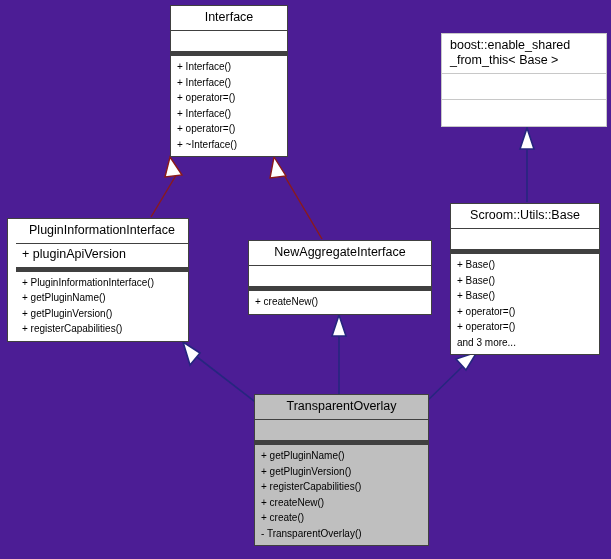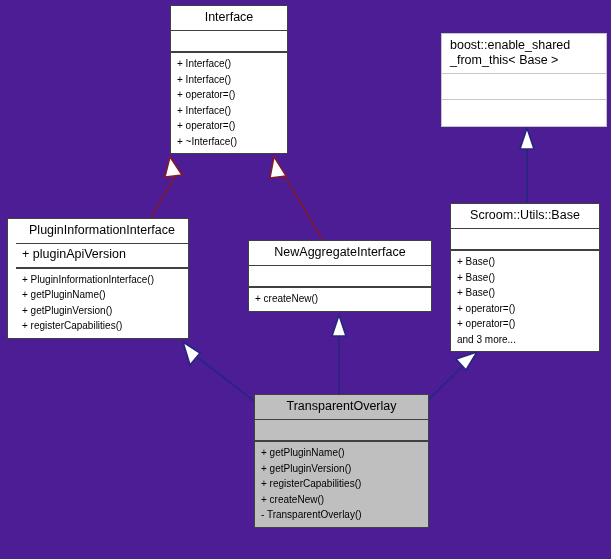--- a/index.html
+++ b/index.html
@@ -54,7 +54,7 @@
   }
   .uml-attrs {
     box-sizing: border-box;
-    border-bottom: 2px solid #404040;
+    border-bottom: 5px solid #404040;
     font-size: 12.5px;
     line-height: 15.5px;
     color: #000000;

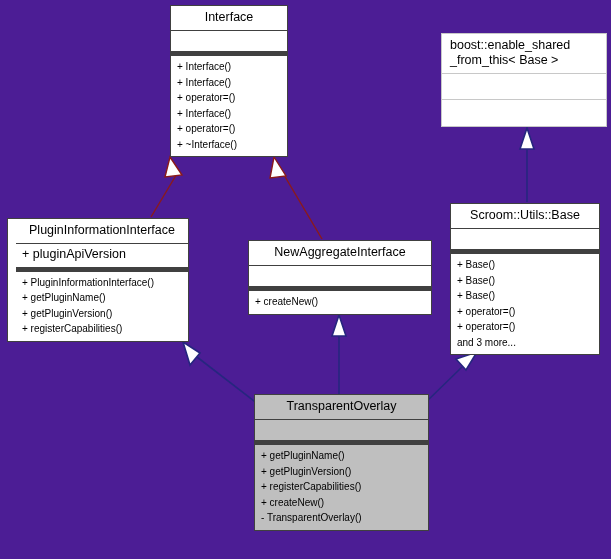--- a/index.html
+++ b/index.html
@@ -195,6 +195,7 @@
       <div>+ getPluginVersion()</div>
       <div>+ registerCapabilities()</div>
       <div>+ createNew()</div>
+      <div>+ create()</div>
       <div>- TransparentOverlay()</div>
     </div>
   </div>

